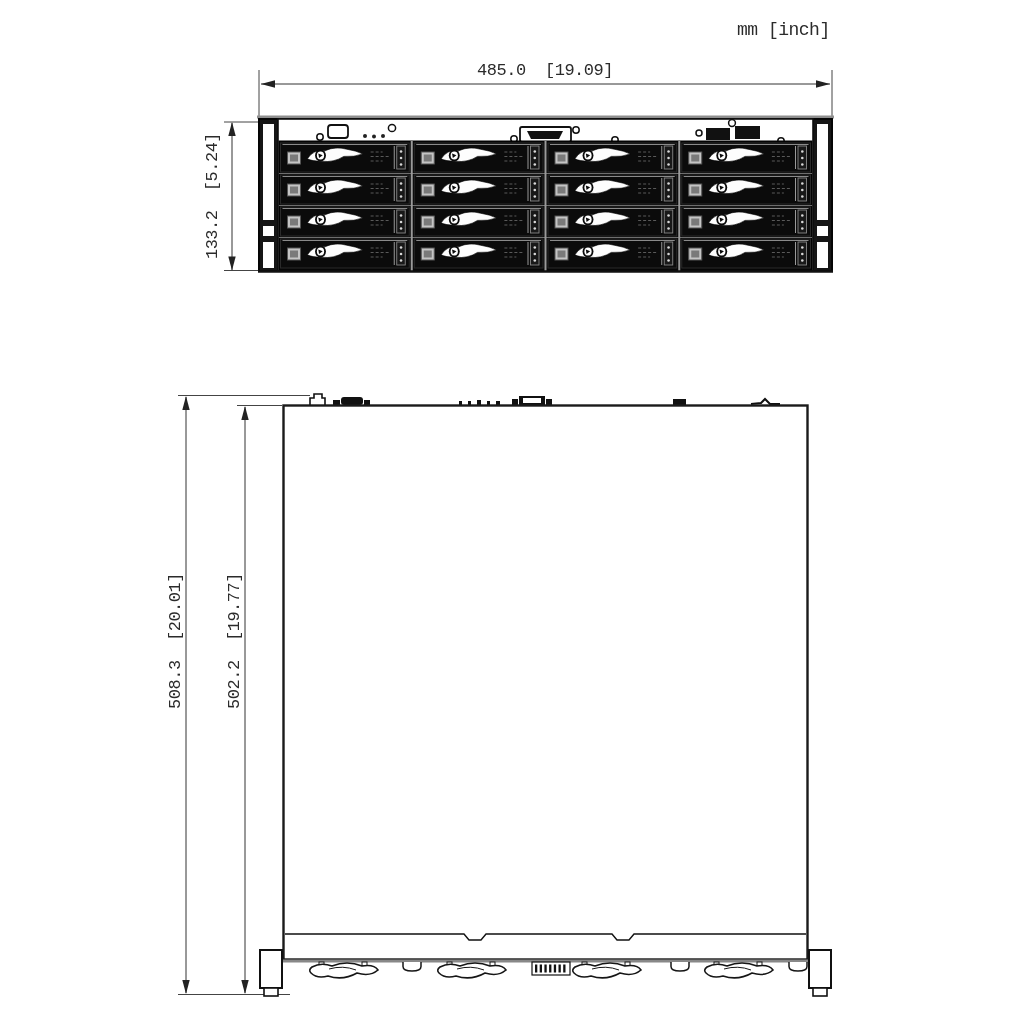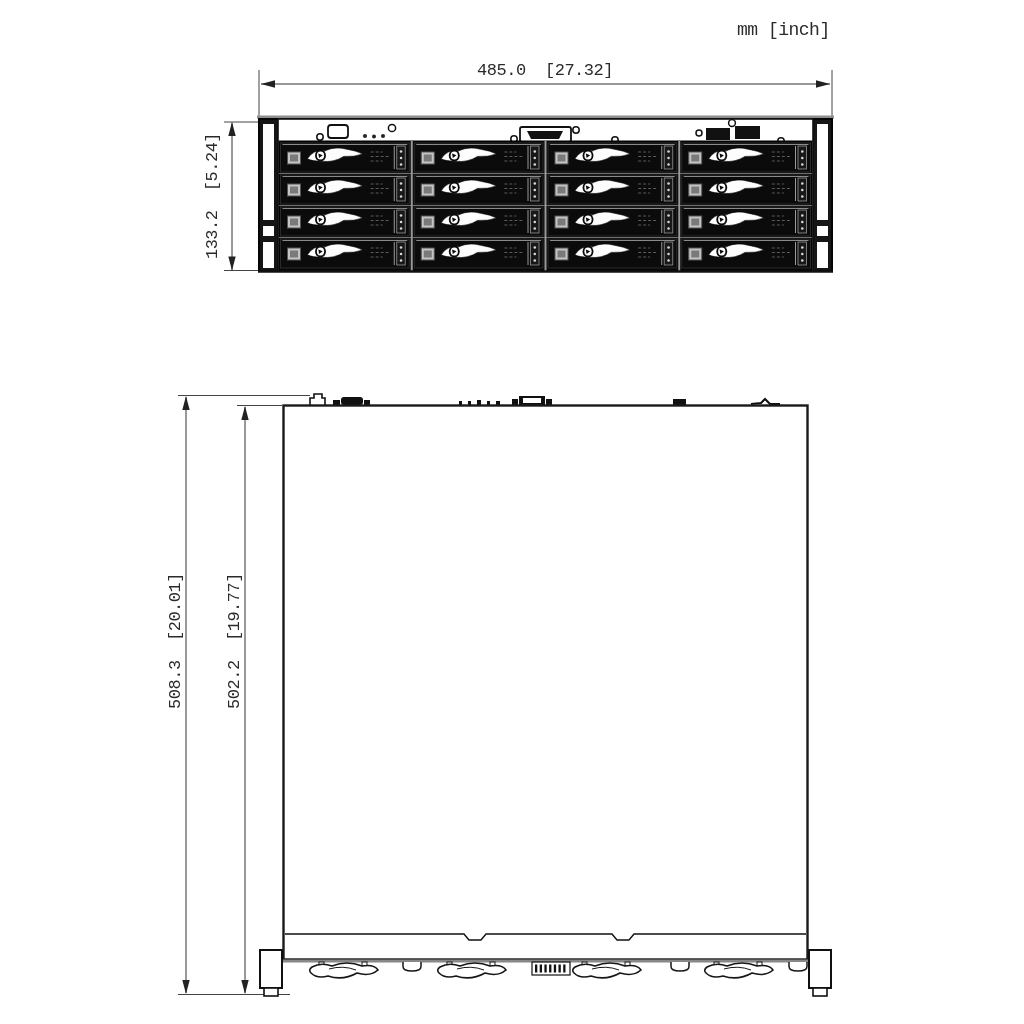--- a/index.html
+++ b/index.html
@@ -504,7 +504,7 @@
 
   <div class="dim-label units" style="left:719px;top:21px;">mm [inch]</div>
 
-  <div class="dim-label hcenter" style="left:527px;top:62px;">485.0  [27.32]</div>
+  <div class="dim-label hcenter" style="left:527px;top:62px;">485.0  [19.09]</div>
 
   <div class="dim-label rot" style="left:194px;top:196px;">133.2  [5.24]</div>
 

